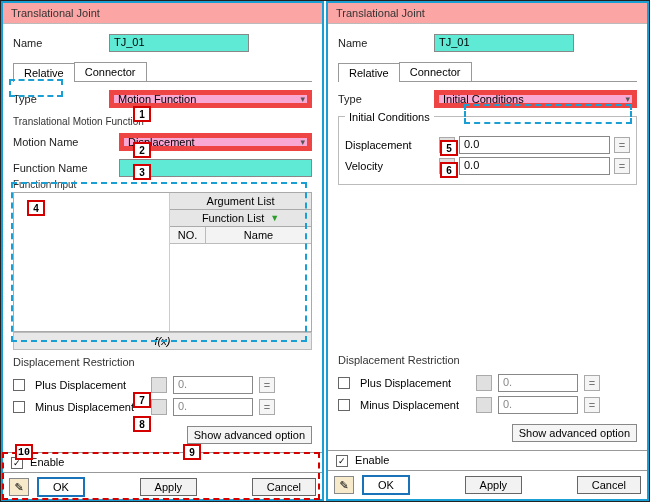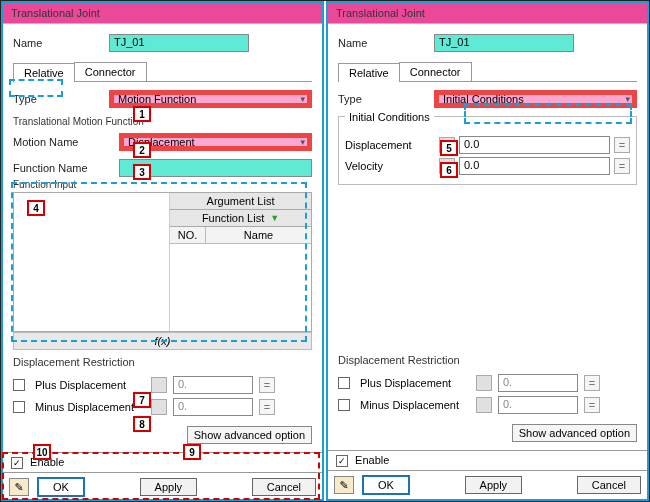--- a/index.html
+++ b/index.html
@@ -7,7 +7,7 @@
   .wrap { display: flex; width: 650px; height: 502px; border: 1px solid #222; }
   .pane { flex: 1; border: 2px solid #1a9fd4; display: flex; flex-direction: column; background: #fff; }
   .pane + .pane { margin-left: 2px; }
-  .titlebar { background: #ec4899; padding: 4px 8px; border-bottom: 1px solid #bbb; color: #333; }
+  .titlebar { background: #fca5a5; padding: 4px 8px; border-bottom: 1px solid #bbb; color: #333; }
   .body { flex: 1; padding: 6px 10px 4px 10px; position: relative; display: flex; flex-direction: column; }
   .row { display: flex; align-items: center; margin: 4px 0; gap: 6px; }
   .lbl { width: 90px; color: #222; }

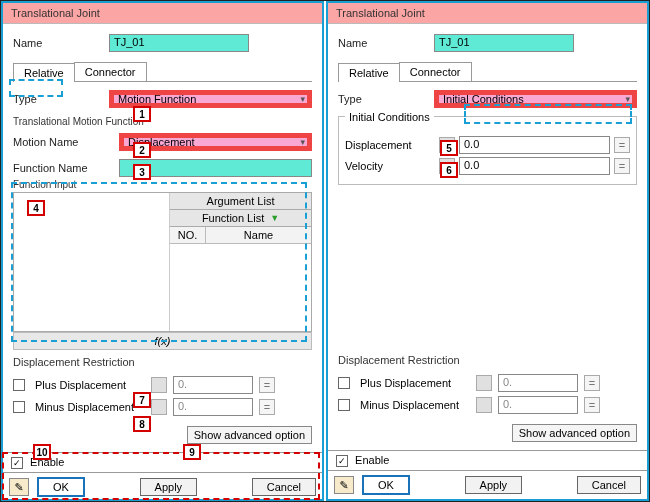--- a/index.html
+++ b/index.html
@@ -146,7 +146,7 @@
       <div class="callout" style="top:368px; left:130px;">7</div>
       <div class="callout" style="top:392px; left:130px;">8</div>
       <div class="callout" style="top:420px; left:180px;">9</div>
-      <div class="callout" style="top:420px; left:30px;">10</div>
+      <div class="callout" style="top:420px; left:12px;font-family:Liberation Mono, monospace;">10</div>
 
       <div class="dashed-blue" style="top:55px; left:6px; width:54px; height:18px;"></div>
       <div class="dashed-blue" style="top:158px; left:8px; width:296px; height:160px;"></div>

